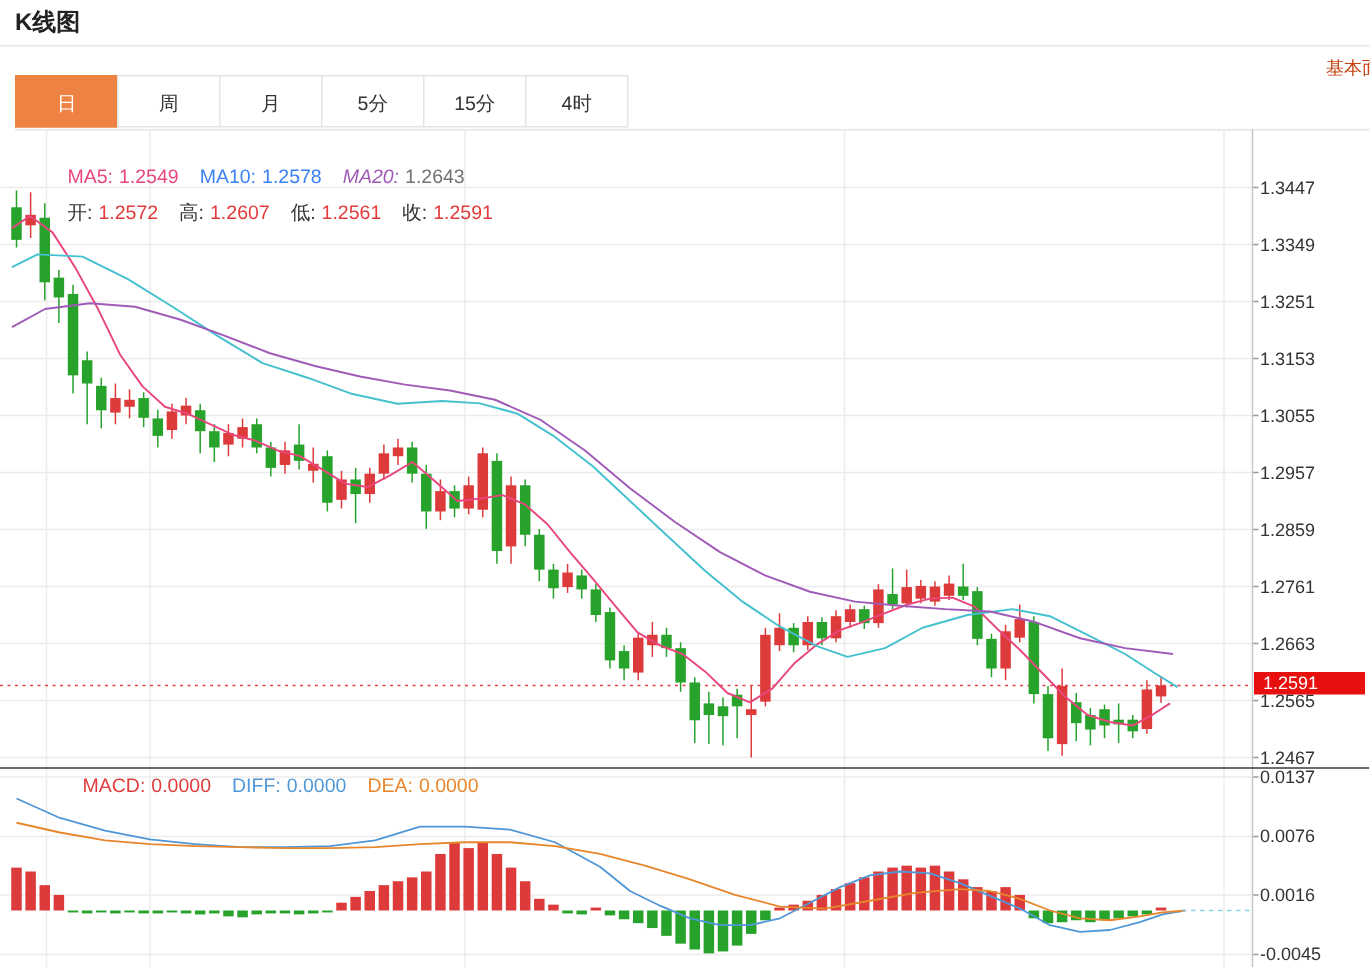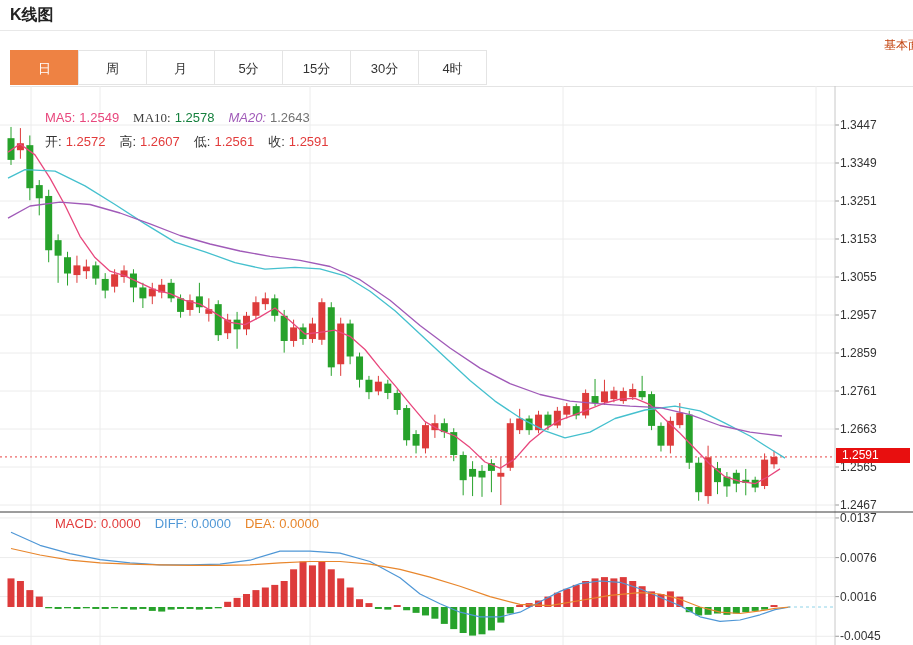--- a/index.html
+++ b/index.html
@@ -36,7 +36,6 @@
       <div class="tab">月</div>
       <div class="tab">5分</div>
       <div class="tab">15分</div>
-      <div class="tab">30分</div>
       <div class="tab">4时</div>
     </div>
 

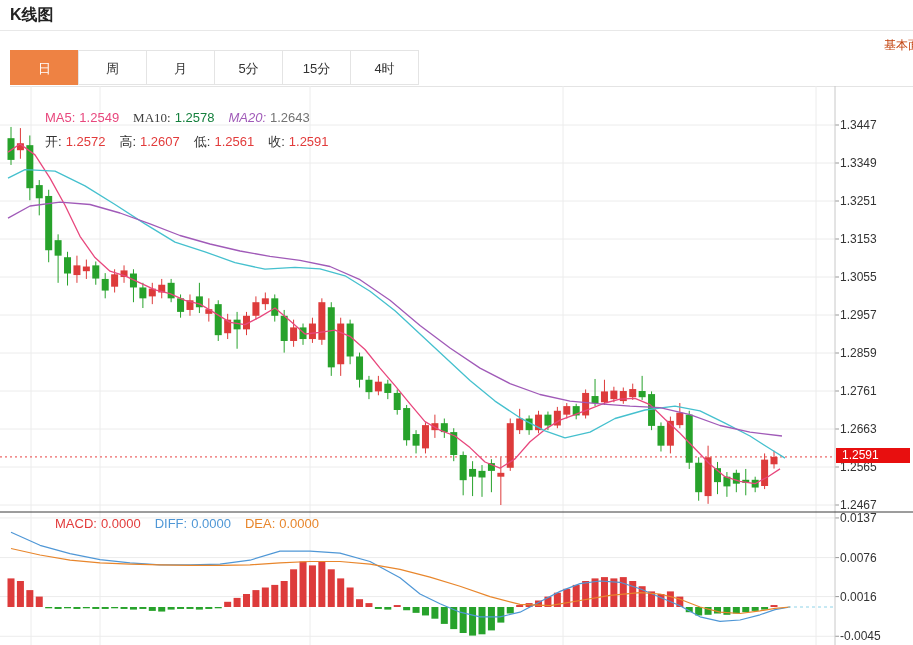--- a/index.html
+++ b/index.html
@@ -350,7 +350,7 @@
   </div>
 
   <div class="overlay" id="ohlc-row"><span style="color: rgb(51, 51, 51);">开:</span><span class="gap" style="color: rgb(226, 59, 59);">1.2572</span><span style="color: rgb(51, 51, 51);">高:</span><span class="gap" style="color: rgb(226, 59, 59);">1.2607</span><span style="color: rgb(51, 51, 51);">低:</span><span class="gap" style="color: rgb(226, 59, 59);">1.2561</span><span style="color: rgb(51, 51, 51);">收:</span><span class="gap" style="color: rgb(226, 59, 59);">1.2591</span></div>
-  <div class="overlay" id="ma-row"><span style="color: rgb(232, 71, 125); margin-top: 16px;">MA5:</span><span class="gap" style="color: rgb(232, 71, 125);">1.2549</span><span style="color: #404040; font-family: Liberation Serif, serif;">MA10:</span><span class="gap" style="color: #15803d;">1.2578</span><span style="color: rgb(160, 90, 184); font-style: italic;">MA20:</span><span class="gap" style="color: #737373;">1.2643</span></div>
+  <div class="overlay" id="ma-row"><span style="color: rgb(232, 71, 125); margin-top: 16px;">MA5:</span><span class="gap" style="color: rgb(232, 71, 125);">1.2549</span><span style="color: #3b82f6;">MA10:</span><span class="gap" style="color: #15803d;">1.2578</span><span style="color: rgb(160, 90, 184); font-style: italic;">MA20:</span><span class="gap" style="color: #737373;">1.2643</span></div>
   <div class="overlay" id="macd-row"><span style="color: rgb(226, 59, 59);">MACD:</span><span class="gap" style="color: rgb(226, 59, 59);">0.0000</span><span style="color: rgb(79, 151, 214);">DIFF:</span><span class="gap" style="color: rgb(79, 151, 214);">0.0000</span><span style="color: rgb(232, 134, 44);">DEA:</span><span class="gap" style="color: rgb(232, 134, 44);">0.0000</span></div>
 
   <div id="price-tag" style="background: rgb(232, 15, 15);">1.2591</div>

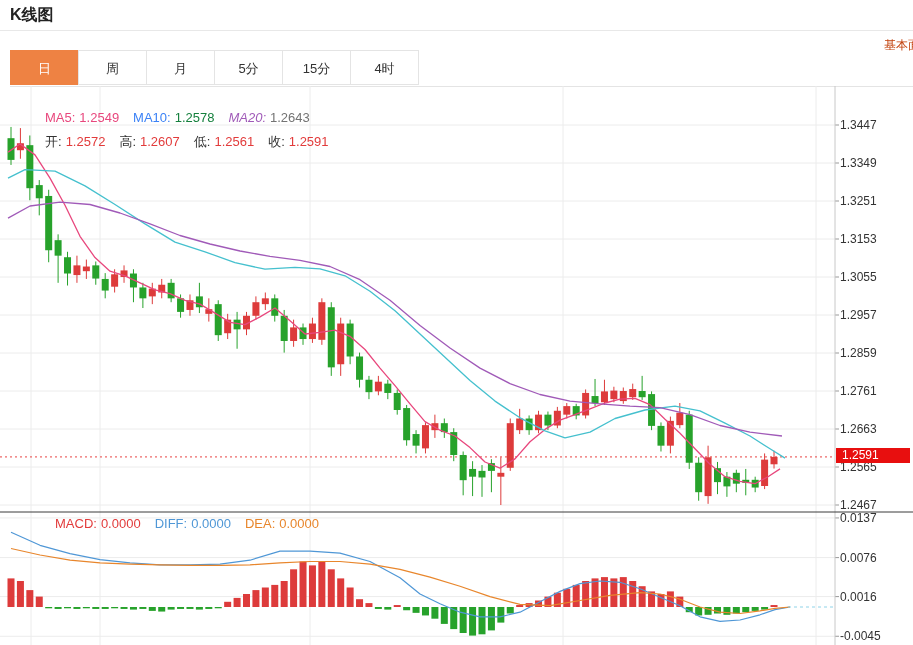--- a/index.html
+++ b/index.html
@@ -350,7 +350,7 @@
   </div>
 
   <div class="overlay" id="ohlc-row"><span style="color: rgb(51, 51, 51);">开:</span><span class="gap" style="color: rgb(226, 59, 59);">1.2572</span><span style="color: rgb(51, 51, 51);">高:</span><span class="gap" style="color: rgb(226, 59, 59);">1.2607</span><span style="color: rgb(51, 51, 51);">低:</span><span class="gap" style="color: rgb(226, 59, 59);">1.2561</span><span style="color: rgb(51, 51, 51);">收:</span><span class="gap" style="color: rgb(226, 59, 59);">1.2591</span></div>
-  <div class="overlay" id="ma-row"><span style="color: rgb(232, 71, 125); margin-top: 16px;">MA5:</span><span class="gap" style="color: rgb(232, 71, 125);">1.2549</span><span style="color: #3b82f6;">MA10:</span><span class="gap" style="color: #15803d;">1.2578</span><span style="color: rgb(160, 90, 184); font-style: italic;">MA20:</span><span class="gap" style="color: #737373;">1.2643</span></div>
+  <div class="overlay" id="ma-row"><span style="color: rgb(232, 71, 125); margin-top: 16px;">MA5:</span><span class="gap" style="color: rgb(232, 71, 125);">1.2549</span><span style="color: #3b82f6;">MA10:</span><span class="gap" style="color: #3b82f6;">1.2578</span><span style="color: rgb(160, 90, 184); font-style: italic;">MA20:</span><span class="gap" style="color: #737373;">1.2643</span></div>
   <div class="overlay" id="macd-row"><span style="color: rgb(226, 59, 59);">MACD:</span><span class="gap" style="color: rgb(226, 59, 59);">0.0000</span><span style="color: rgb(79, 151, 214);">DIFF:</span><span class="gap" style="color: rgb(79, 151, 214);">0.0000</span><span style="color: rgb(232, 134, 44);">DEA:</span><span class="gap" style="color: rgb(232, 134, 44);">0.0000</span></div>
 
   <div id="price-tag" style="background: rgb(232, 15, 15);">1.2591</div>

